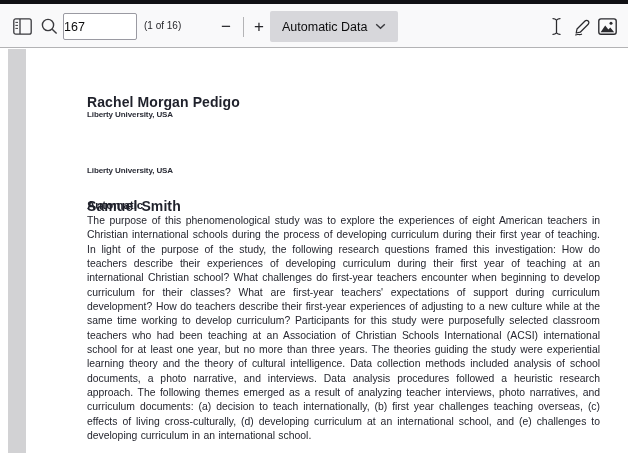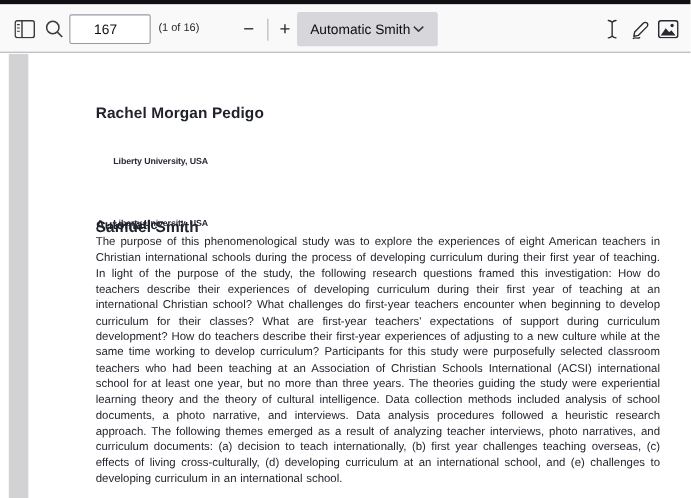--- a/index.html
+++ b/index.html
@@ -20,7 +20,7 @@
   .page-input { position:absolute; left:63px; top:9px; width:74px; height:27px;
                 border:1px solid #9a9aa2; border-radius:2px; background:#fff;
                 font-family:"Liberation Sans", sans-serif; font-size:12.5px; color:#0c0c0d;
-                text-align:center; padding-right:8px; }
+                text-align:left; padding-right:8px; }
   .page-count { position:absolute; left:144px; top:16px; font-size:10px; color:#26262a; }
 
   .btn-zoom-out { left:213px; top:11px; width:26px; height:24px; font-size:17px; font-weight:300; color:#26262a; }

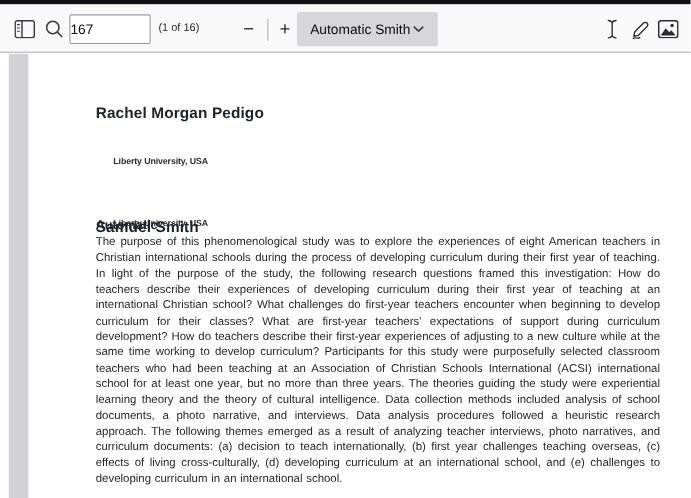--- a/index.html
+++ b/index.html
@@ -90,7 +90,7 @@
     <button class="tool-btn btn-zoom-in">+</button>
 
     <div class="zoom-select">
-      <span class="zoom-label">Automatic Smith</span>
+      <span class="zoom-label">Automatic Data</span>
       <span>
         <svg width="11" height="7" viewBox="0 0 11 7">
           <polyline points="1.2,1.2 5.5,5.3 9.8,1.2" fill="none" stroke="#3a3a3e" stroke-width="1.4"></polyline>

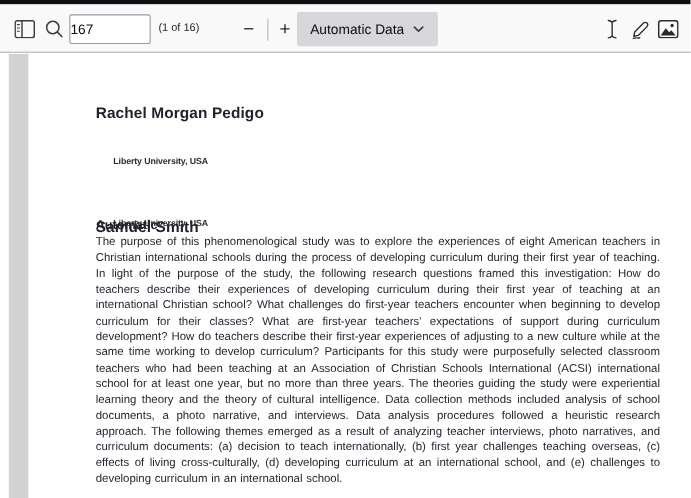--- a/index.html
+++ b/index.html
@@ -43,7 +43,7 @@
 
   .doc { position:absolute; left:61px; top:0; width:513px; color:#23242c; }
   .author-name { position:absolute; left:0; font-size:14px; font-weight:700; letter-spacing:0.1px; color:#1f212b; }
-  .author-affil { position:absolute; left:16px; font-size:8px; font-weight:700; letter-spacing:-0.1px; color:#2a2c36;margin-top:32px; }
+  .author-affil { position:absolute; left:0; font-size:8px; font-weight:700; letter-spacing:-0.1px; color:#2a2c36; }
   .n1 { top:45px; } .a1 { top:61px; } .n2 { top:101px;margin-top:48px; } .a2 { top:117px; }
   .abstract-heading { position:absolute; left:0; top:150px; font-size:11.5px; font-weight:700; color:#1f212b; }
   .abstract-text { position:absolute; left:0; top:165px; width:513px;

